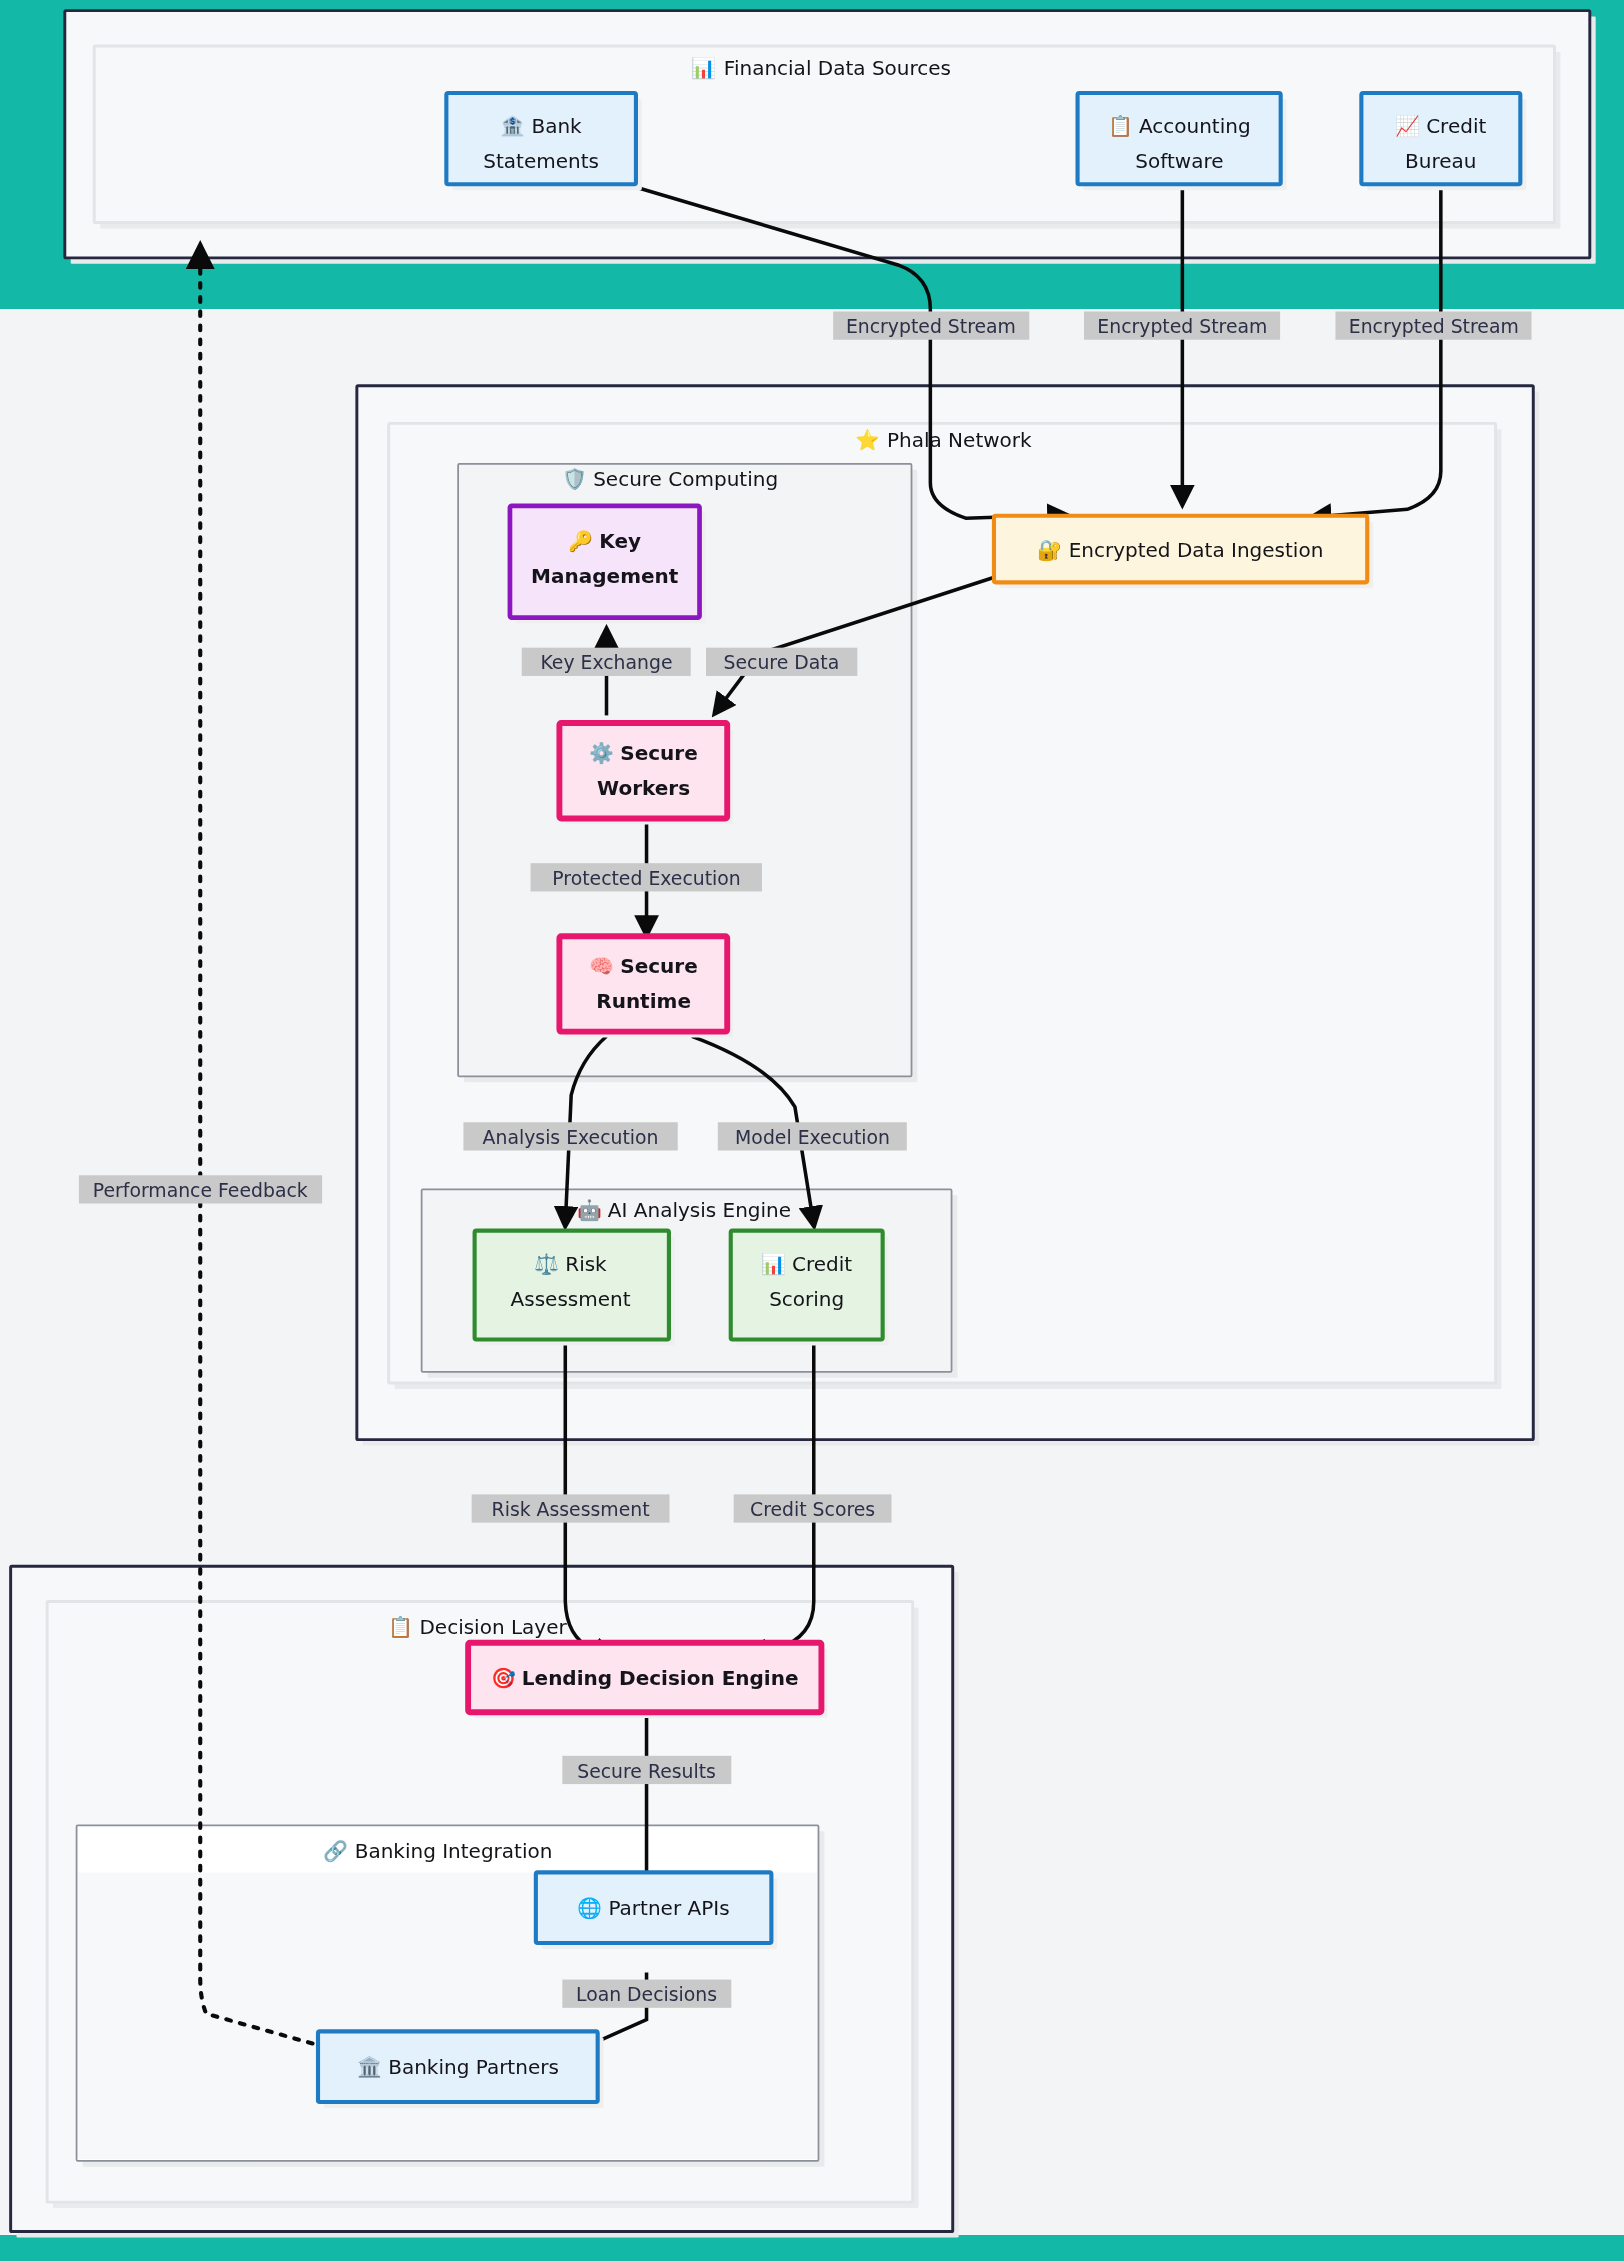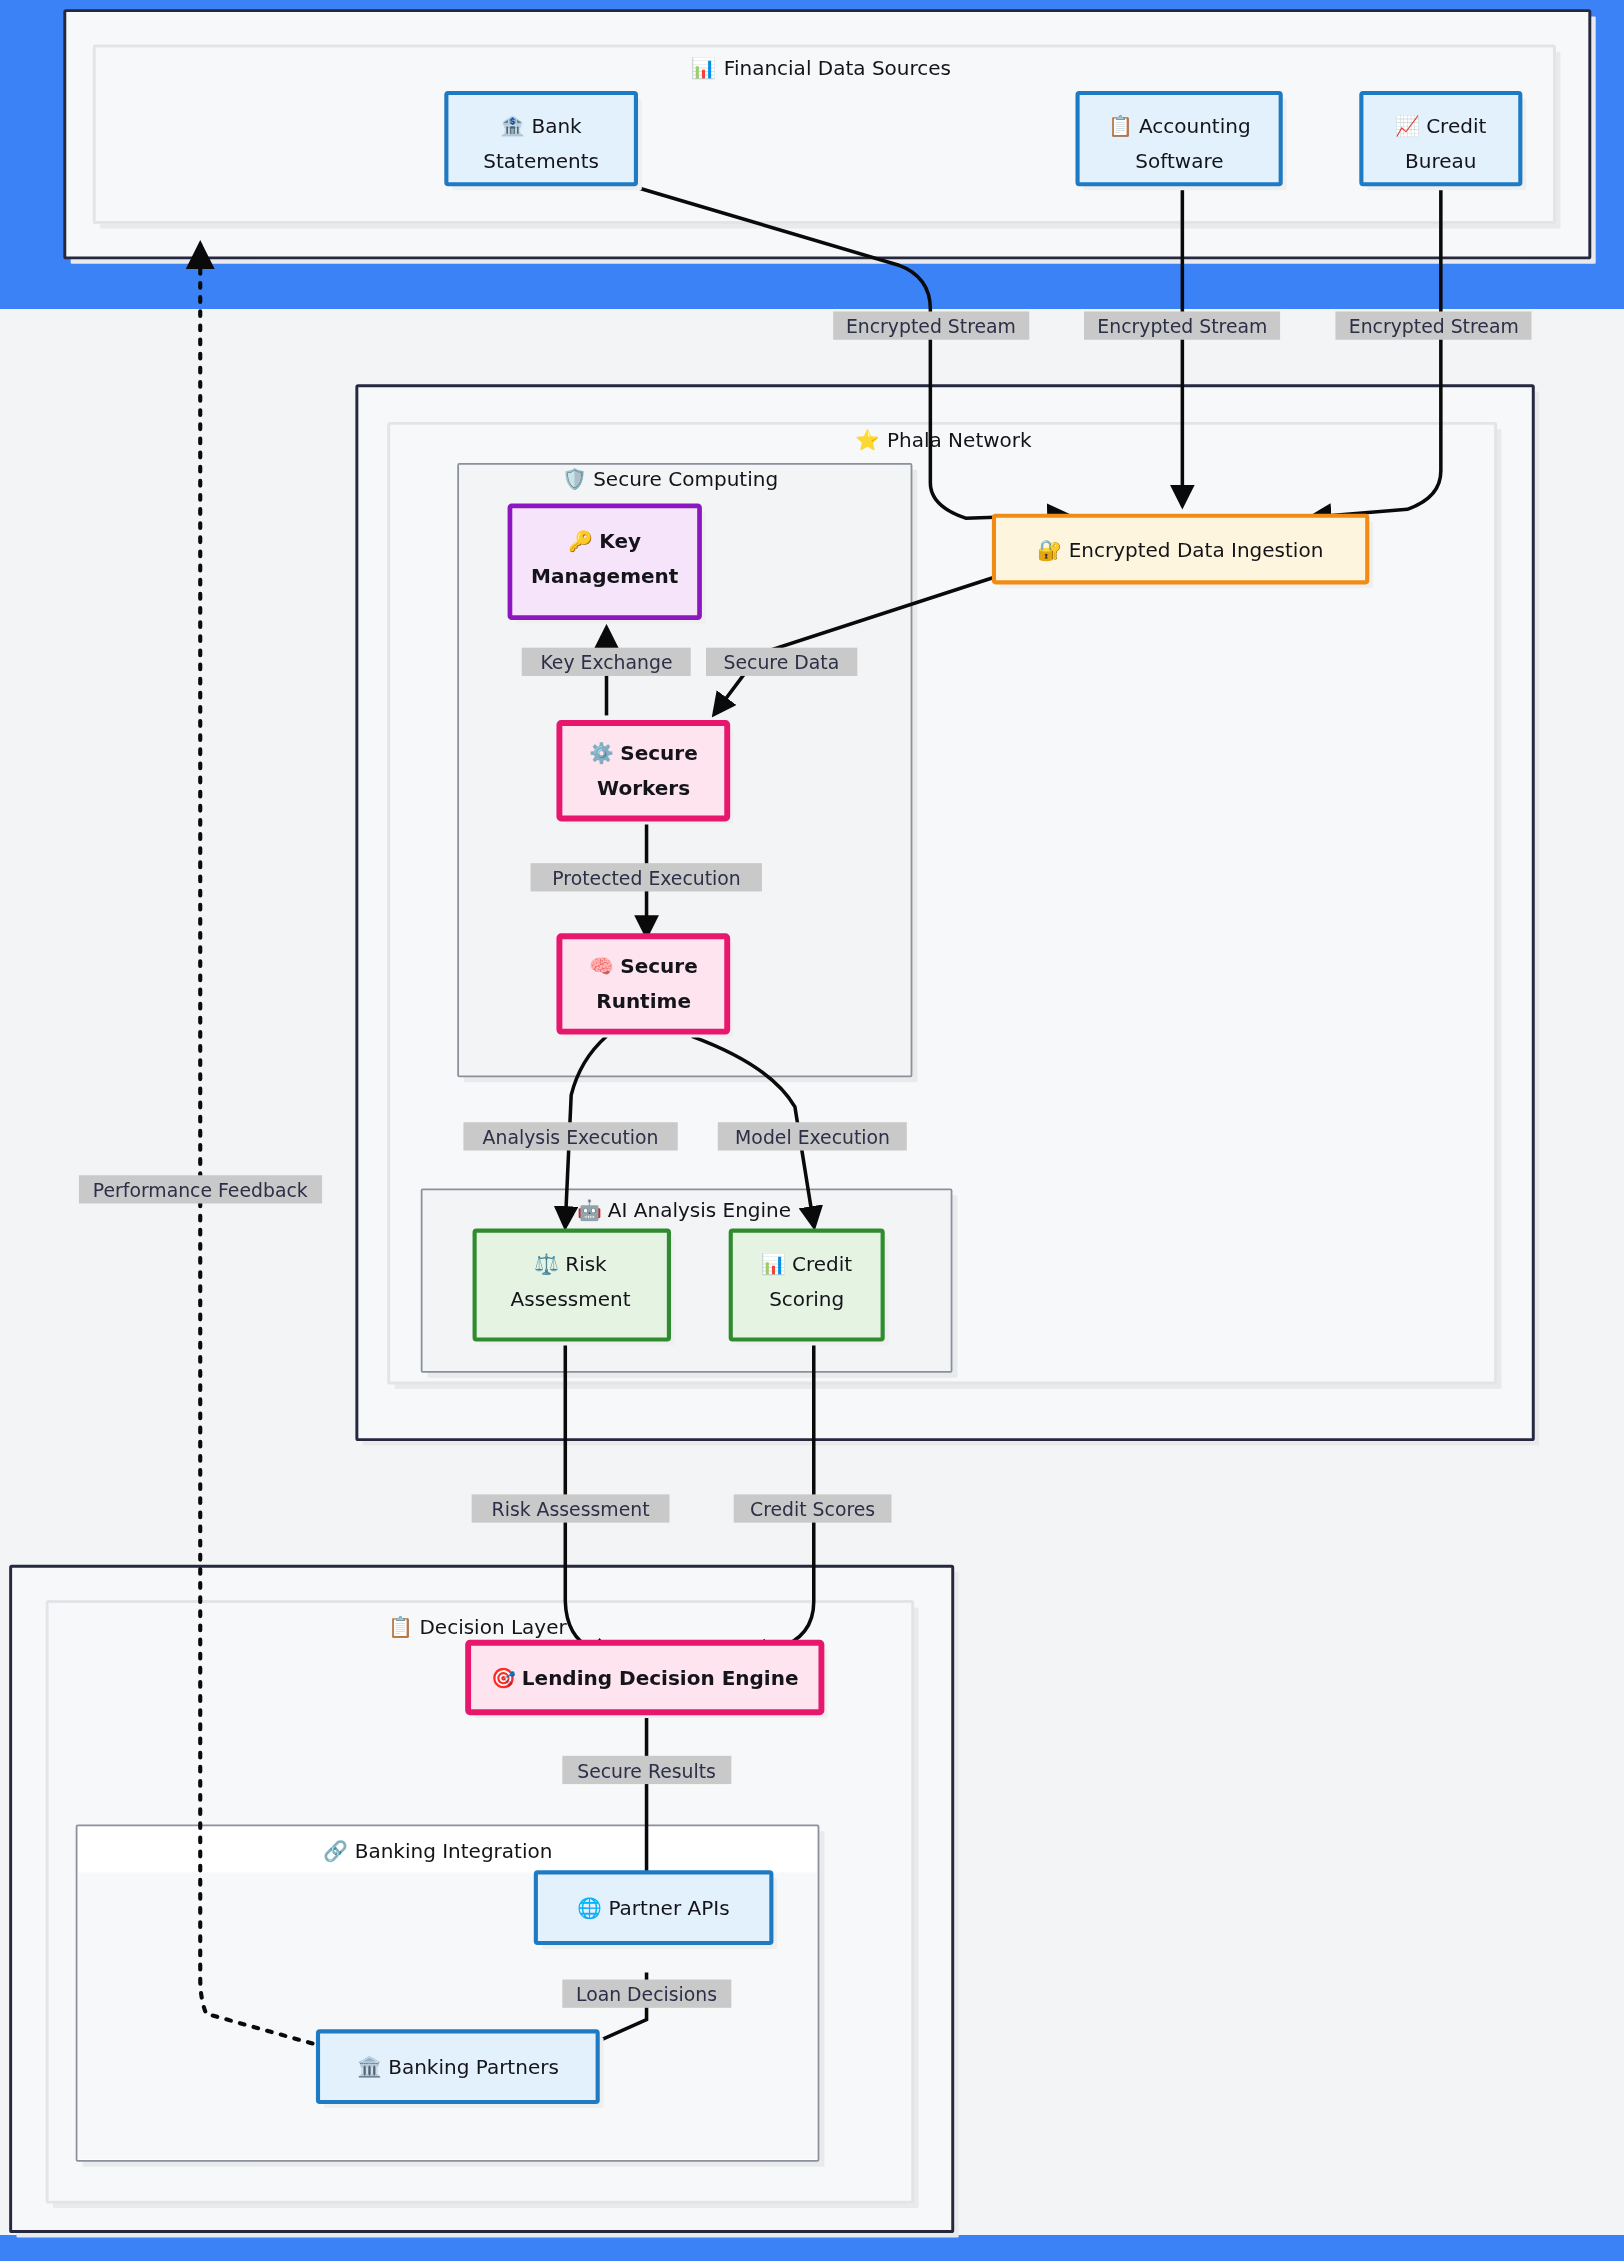--- a/index.html
+++ b/index.html
@@ -4,7 +4,7 @@
 <style>
   html,body{margin:0;padding:0;background:#ffffff;}
   body{font-family:"DejaVu Sans","Liberation Sans",sans-serif;}
-  #stage{position:relative;width:1624px;height:2261px;background:#3b82f6;overflow:hidden;}
+  #stage{position:relative;width:1624px;height:2261px;background:#14b8a6;overflow:hidden;}
   #bg-band{position:absolute;left:0;top:309px;width:1624px;height:1926px;background:#f2f4f6;}
   svg#diagram{position:absolute;left:0;top:0;width:1624px;height:2261px;}
 

